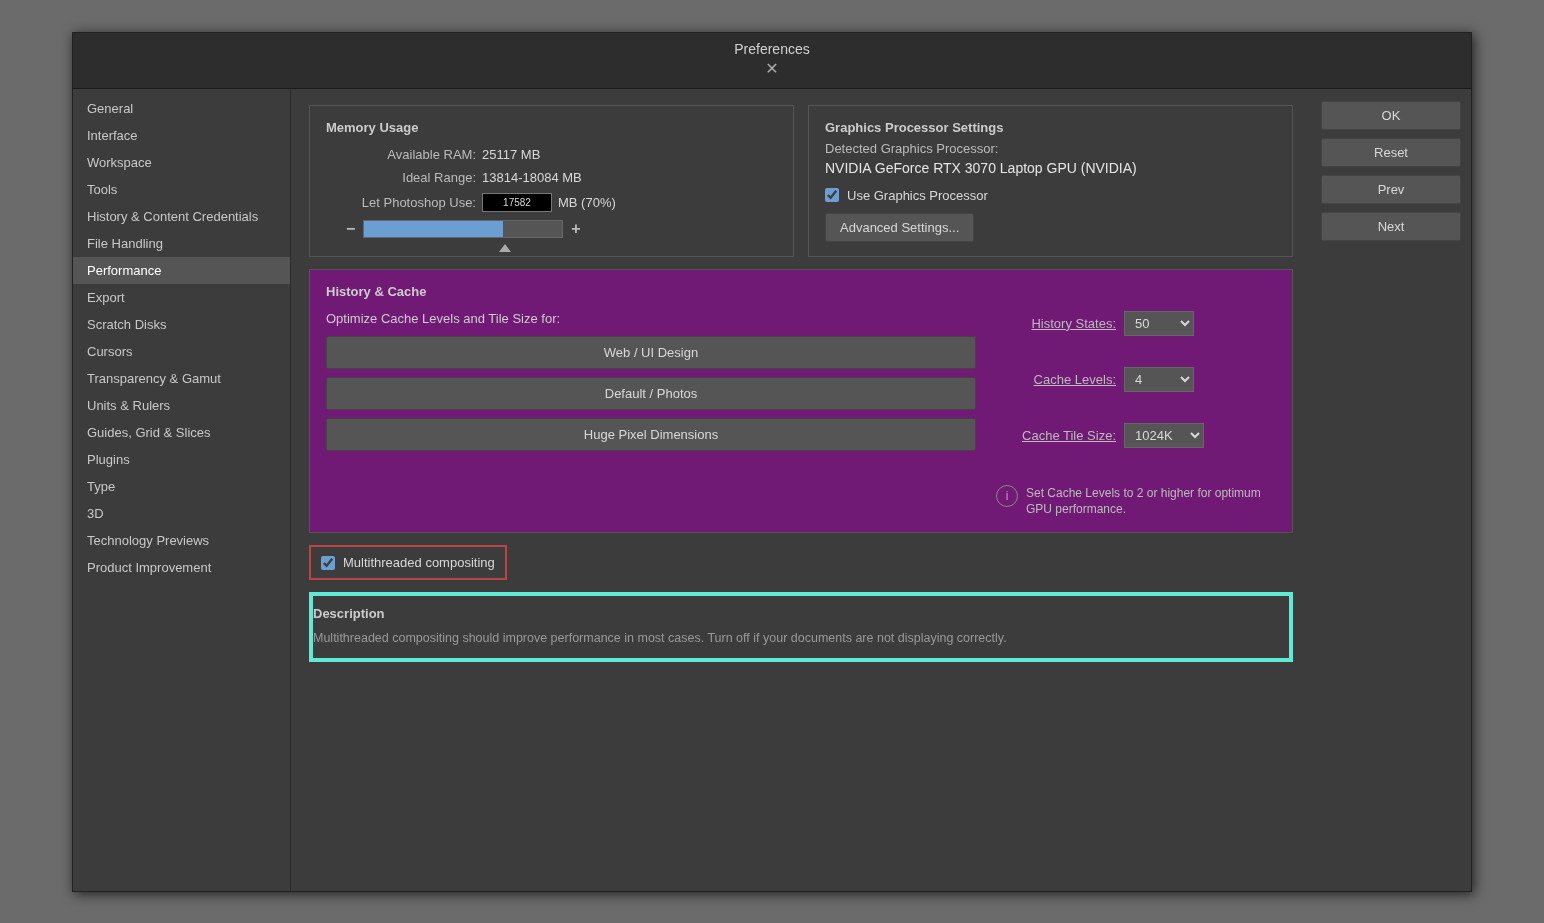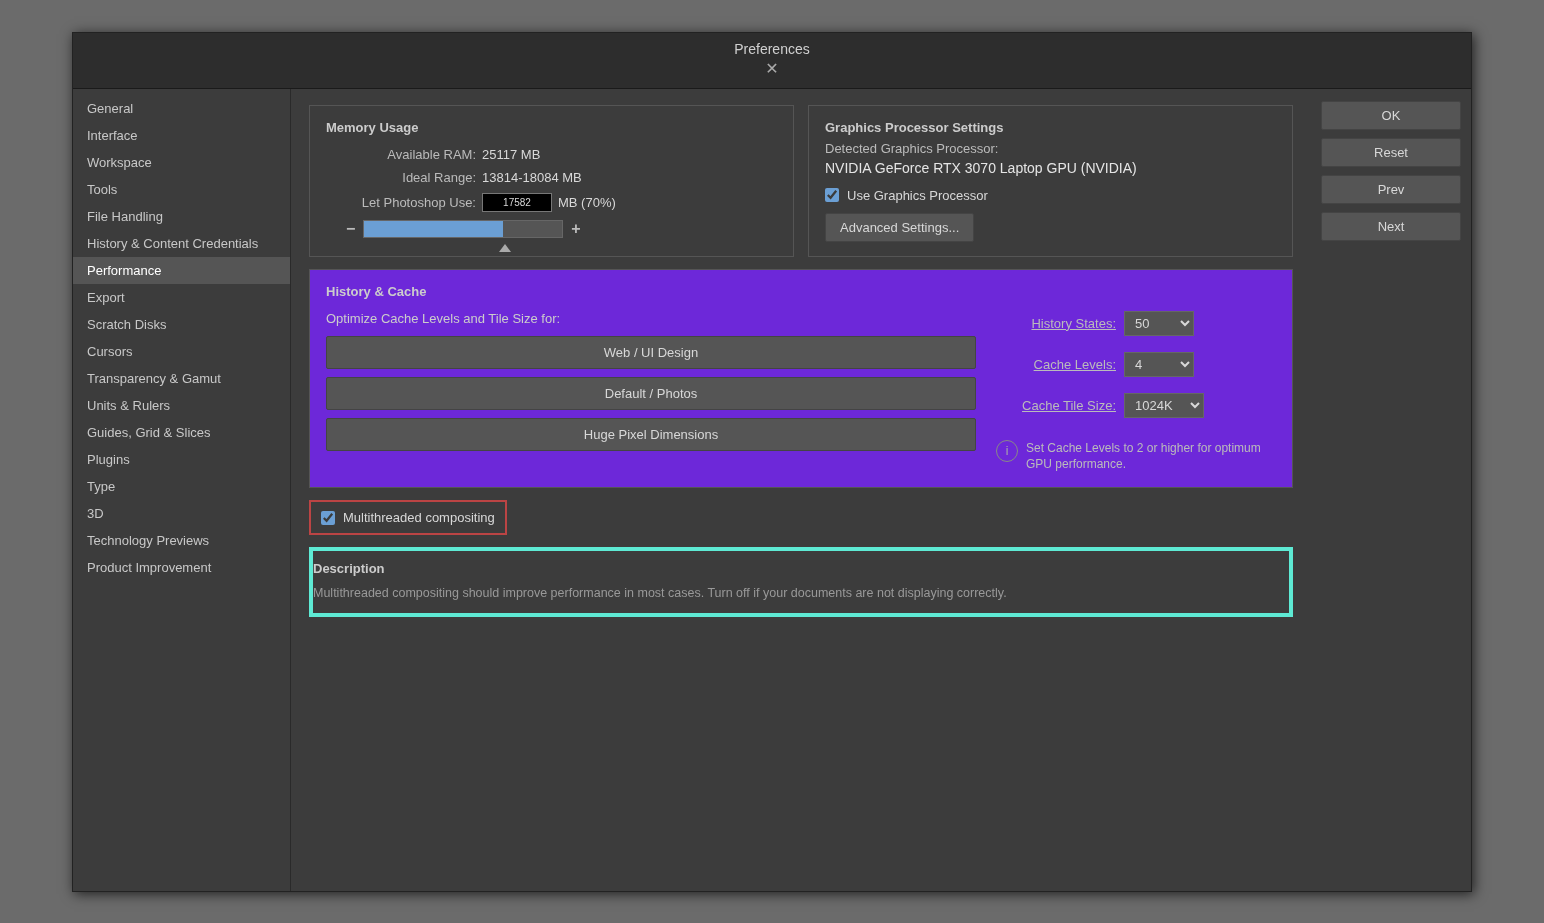--- a/index.html
+++ b/index.html
@@ -331,8 +331,8 @@
       <div class="sidebar-item">Interface</div>
       <div class="sidebar-item">Workspace</div>
       <div class="sidebar-item">Tools</div>
+      <div class="sidebar-item">History &amp; Content Credentials</div>
       <div class="sidebar-item">File Handling</div>
-      <div class="sidebar-item">History &amp; Content Credentials</div>
       <div class="sidebar-item active">Performance</div>
       <div class="sidebar-item">Export</div>
       <div class="sidebar-item">Scratch Disks</div>

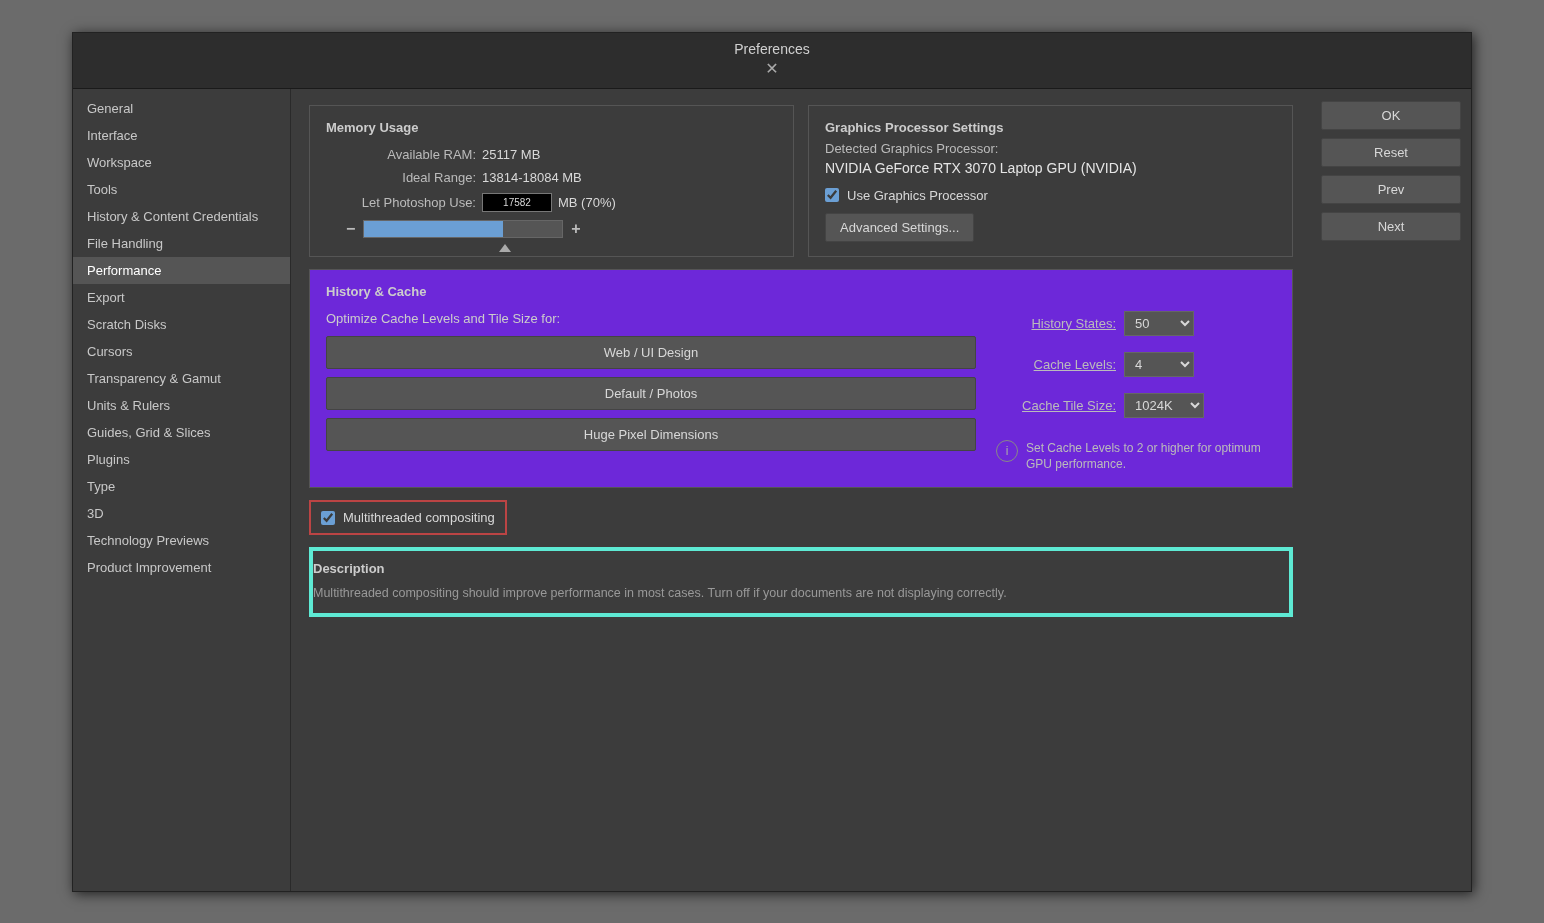--- a/index.html
+++ b/index.html
@@ -93,7 +93,7 @@
     .section-box {
       border: 1px solid #555;
       padding: 14px 16px;
-      background: #6d28d9;
+      background: #701a75;
     }
     .section-title {
       font-size: 13px;

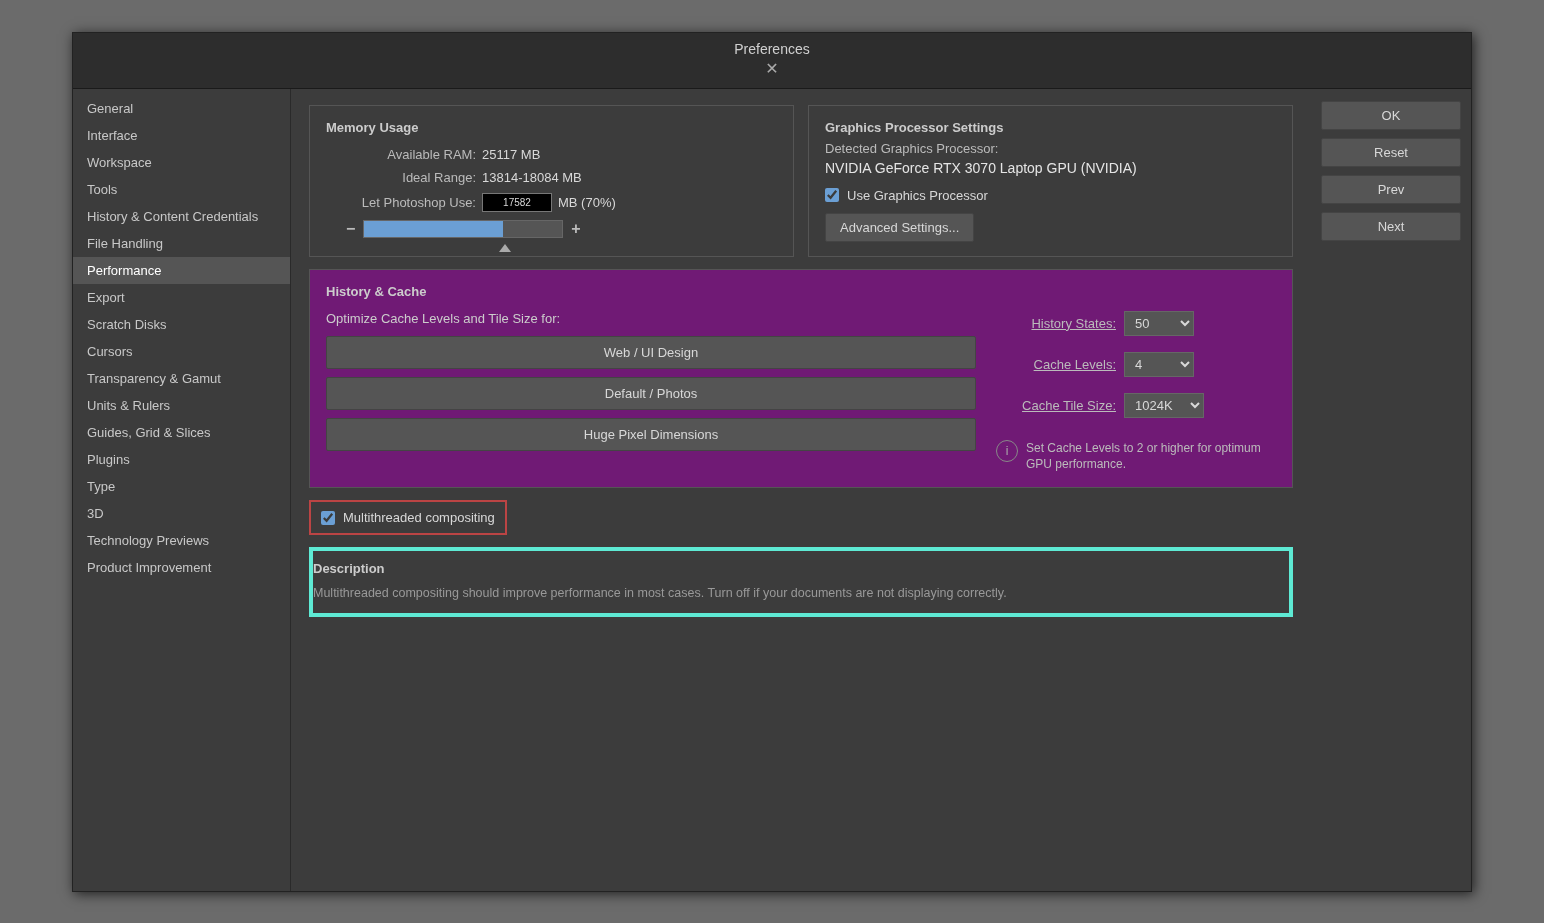--- a/index.html
+++ b/index.html
@@ -207,7 +207,7 @@
       width: 280px;
       display: flex;
       flex-direction: column;
-      gap: 10px;
+      gap: 25px;
     }
     .optimize-label {
       color: #ccc;

